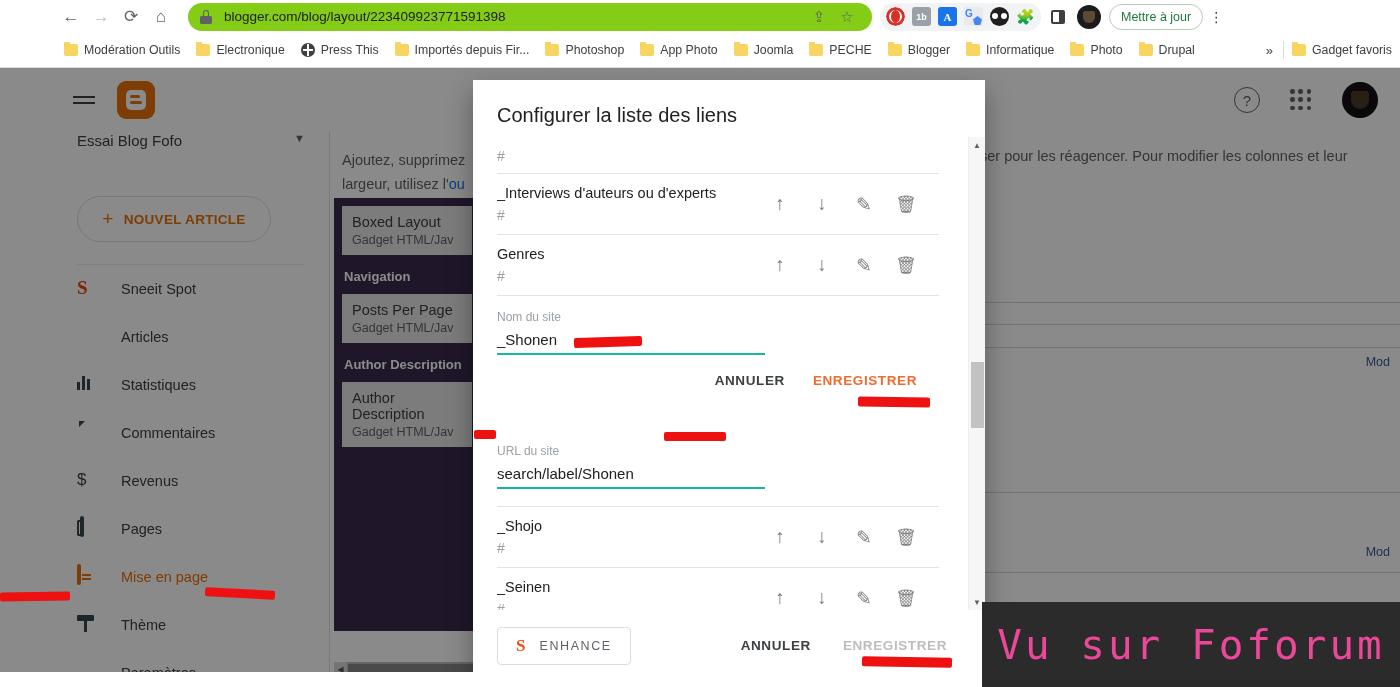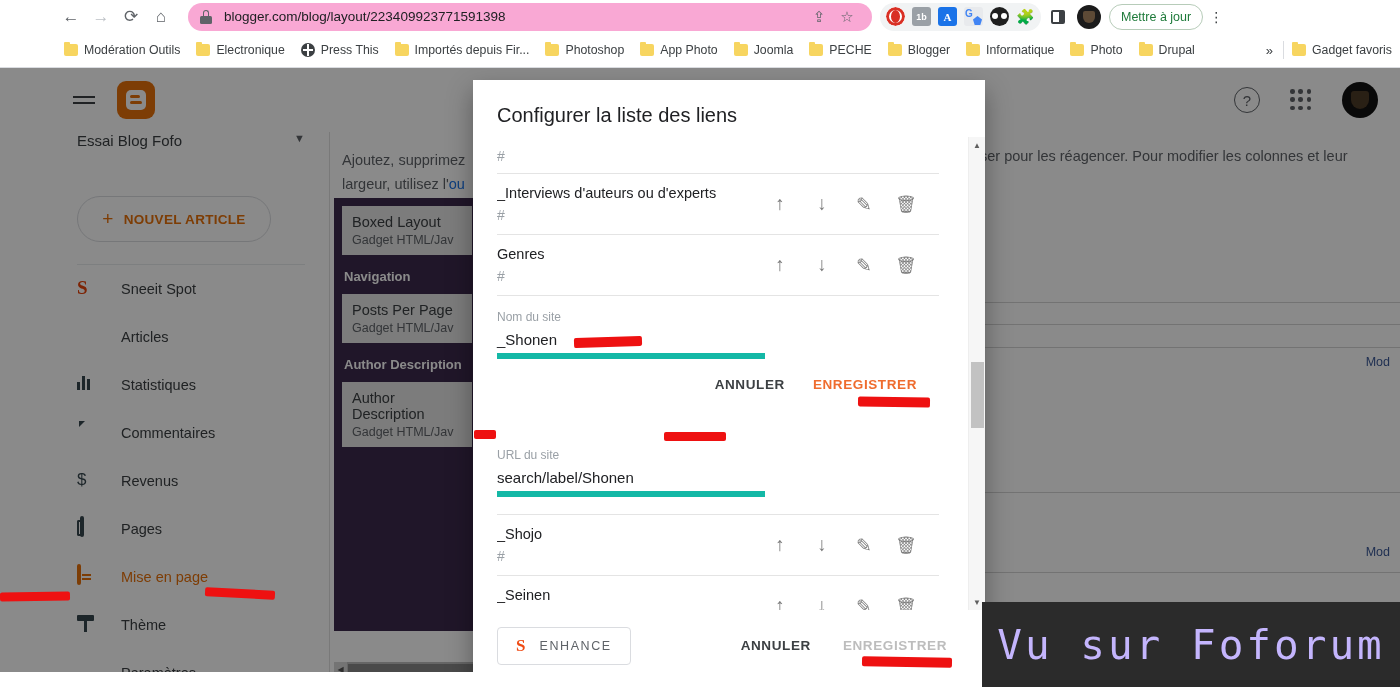--- a/index.html
+++ b/index.html
@@ -29,7 +29,7 @@
   .nav-btn.disabled { color: #bdc1c6; }
   .omnibox {
     margin-left: 12px; height: 28px; flex: 0 0 auto; width: 684px;
-    background: #f9a8d4; border-radius: 14px;
+    background: #84cc16; border-radius: 14px;
     display: flex; align-items: center; padding: 0 12px;
   }
   .lock-icon { width: 12px; height: 14px; position: relative; margin-right: 12px; flex: 0 0 auto; }

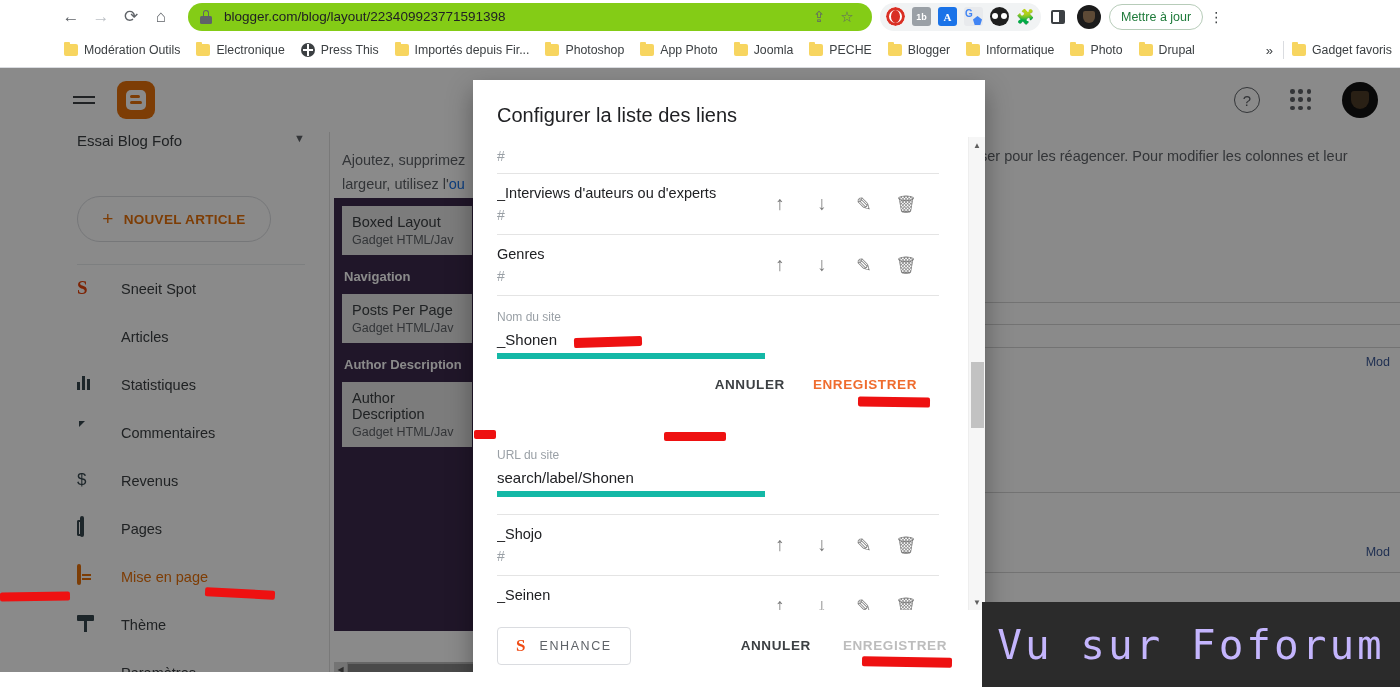--- a/index.html
+++ b/index.html
@@ -170,7 +170,7 @@
 
   .field { padding-top: 14px; }
   .field .flabel { font-size: 12px; color: #9aa0a6; }
-  .field .finput { font-size: 15px; color: #202124; padding: 7px 0 5px 0; border-bottom: 6px solid #14b8a6; width: 268px; }
+  .field .finput { font-size: 15px; color: #202124; padding: 7px 0 5px 0; border-bottom: 2px solid #14b8a6; width: 268px; }
   .edit-actions { display: flex; justify-content: flex-end; gap: 28px; padding: 18px 0 6px 0; padding-right: 22px; }
   .btn-text { font-size: 13.5px; font-weight: bold; letter-spacing: .6px; color: #3c4043; }
   .btn-text.primary { color: #ef6c2e; }

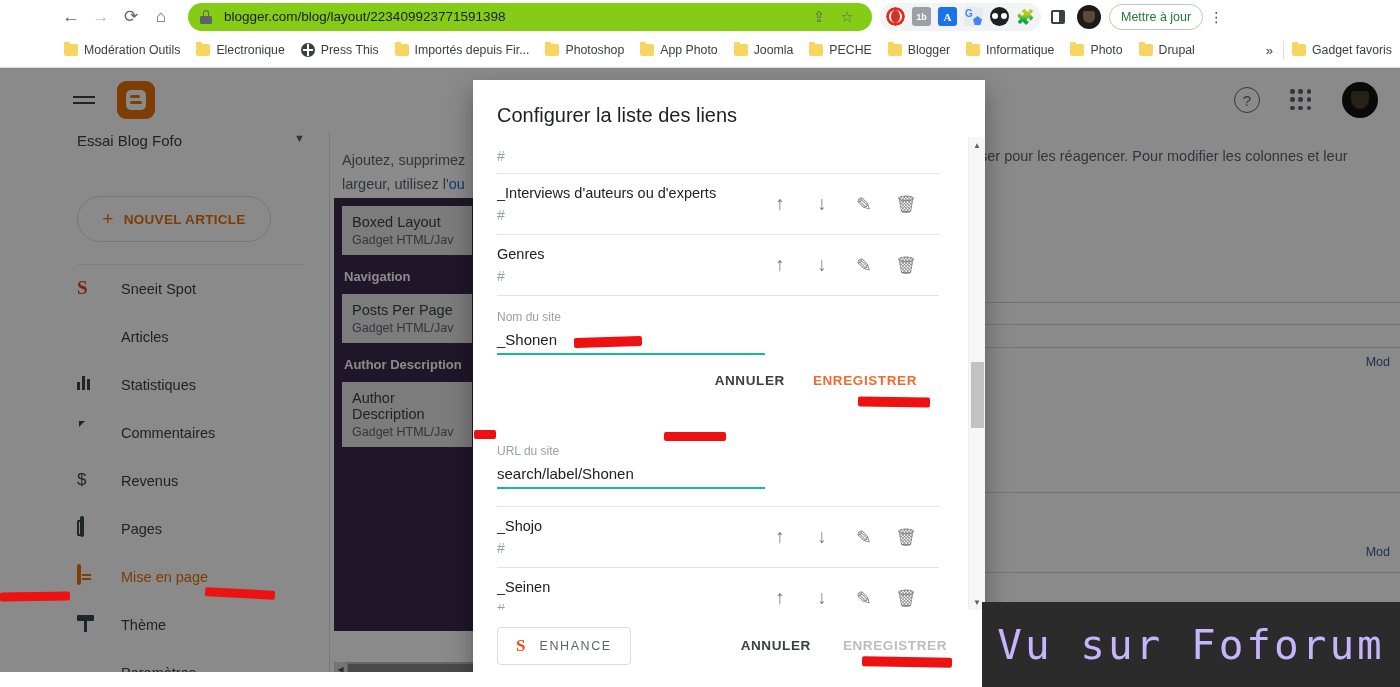--- a/index.html
+++ b/index.html
@@ -204,7 +204,7 @@
     background: #2b2b2b; display: flex; align-items: center; justify-content: center;
   }
   .watermark .txt {
-    color: #c4b5fd; font-size: 41px; letter-spacing: 3px;
+    color: #ec4899; font-size: 41px; letter-spacing: 3px;
     font-family: "DejaVu Sans Mono", monospace;
   }
   .wm-bottombar { position: absolute; left: 0; top: 672px; width: 982px; height: 15px; background: #fff; z-index: 65; }

